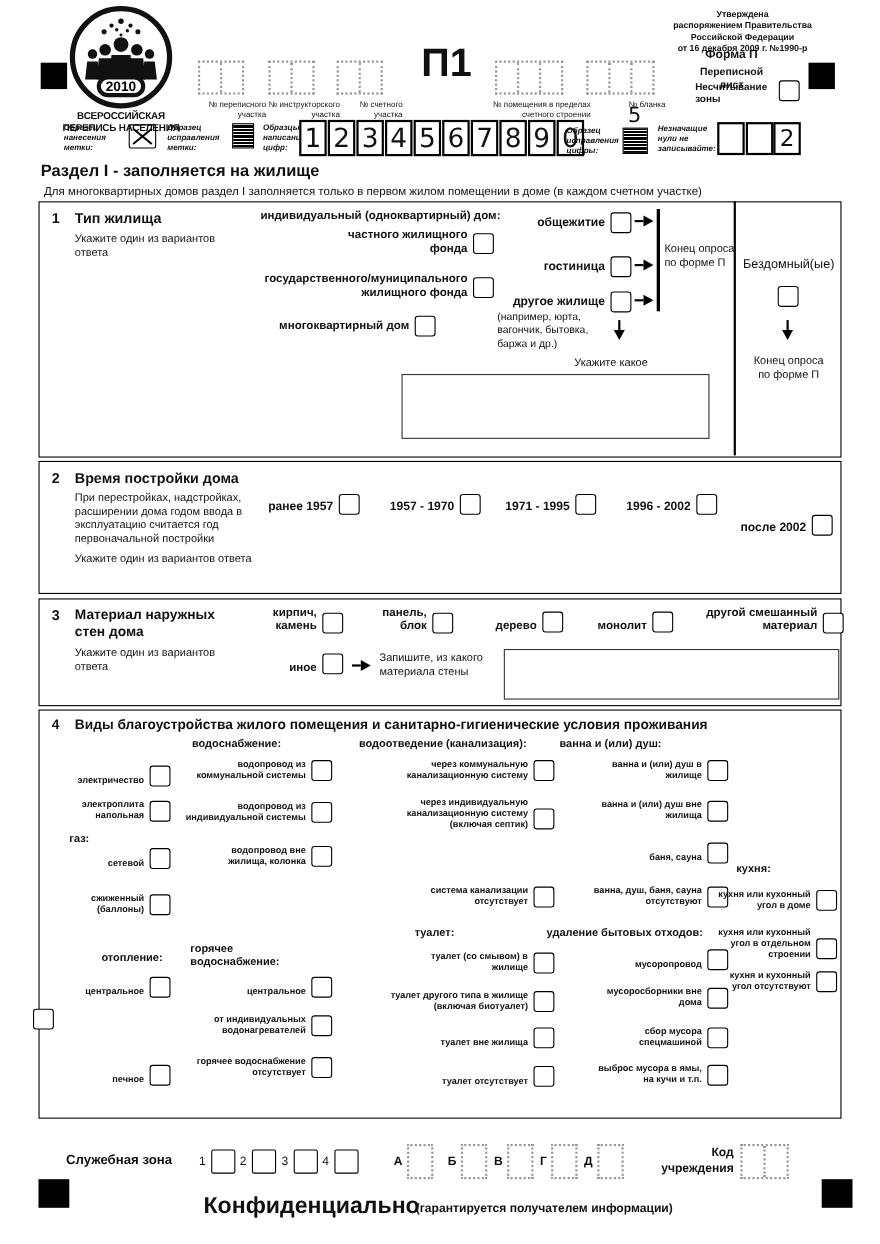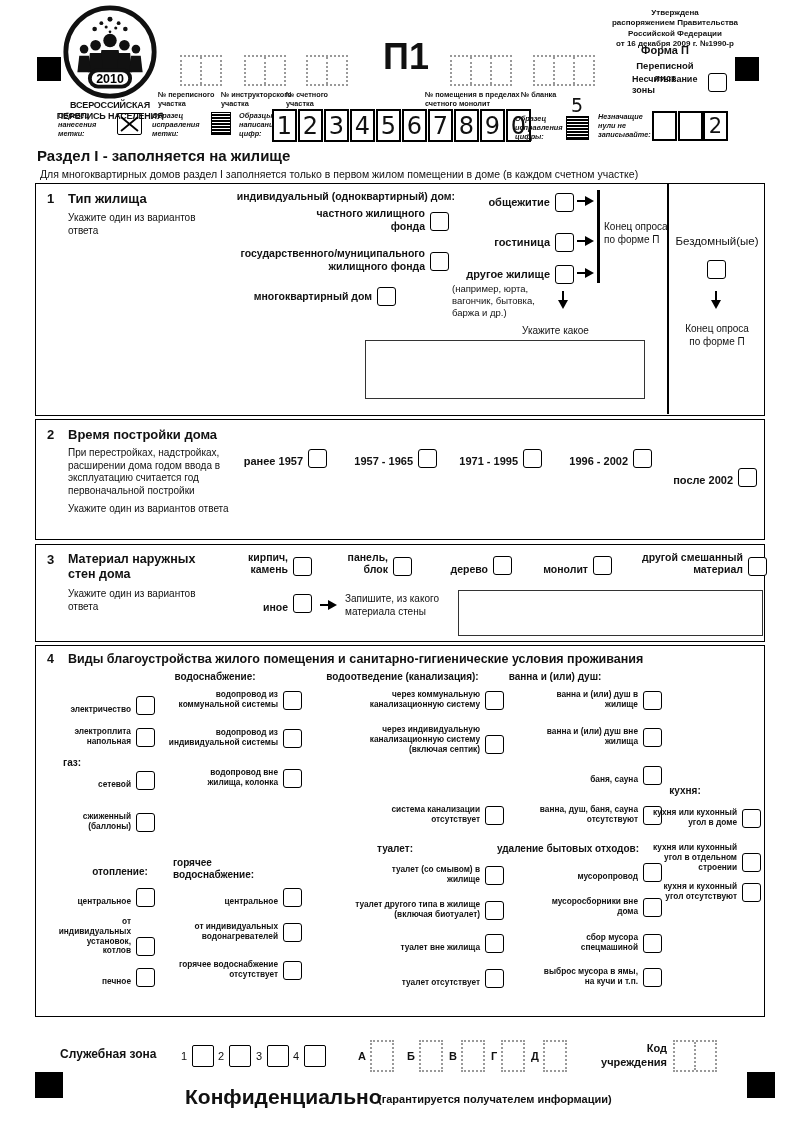--- a/index.html
+++ b/index.html
@@ -24,7 +24,7 @@
   .dcell:last-child{border-right:none}
   .dcell.w20{width:20px;height:28px}
   .dcell.w19{width:19px;height:28px}
-  .flabel{position:absolute;font-size:7.3px;font-weight:bold;text-align:left;line-height:1.25;white-space:pre-line}
+  .flabel{position:absolute;font-size:7.3px;font-weight:normal;text-align:right;line-height:1.25;white-space:pre-line}
   .fnote{position:absolute;font-size:7.3px;font-weight:bold;font-style:italic;line-height:1.2;white-space:pre-line}
   .digit{width:21px;height:29px;border:2px solid #000;background:#fff;display:flex;align-items:center;
          justify-content:center;font-size:24px;font-family:"DejaVu Sans",sans-serif}

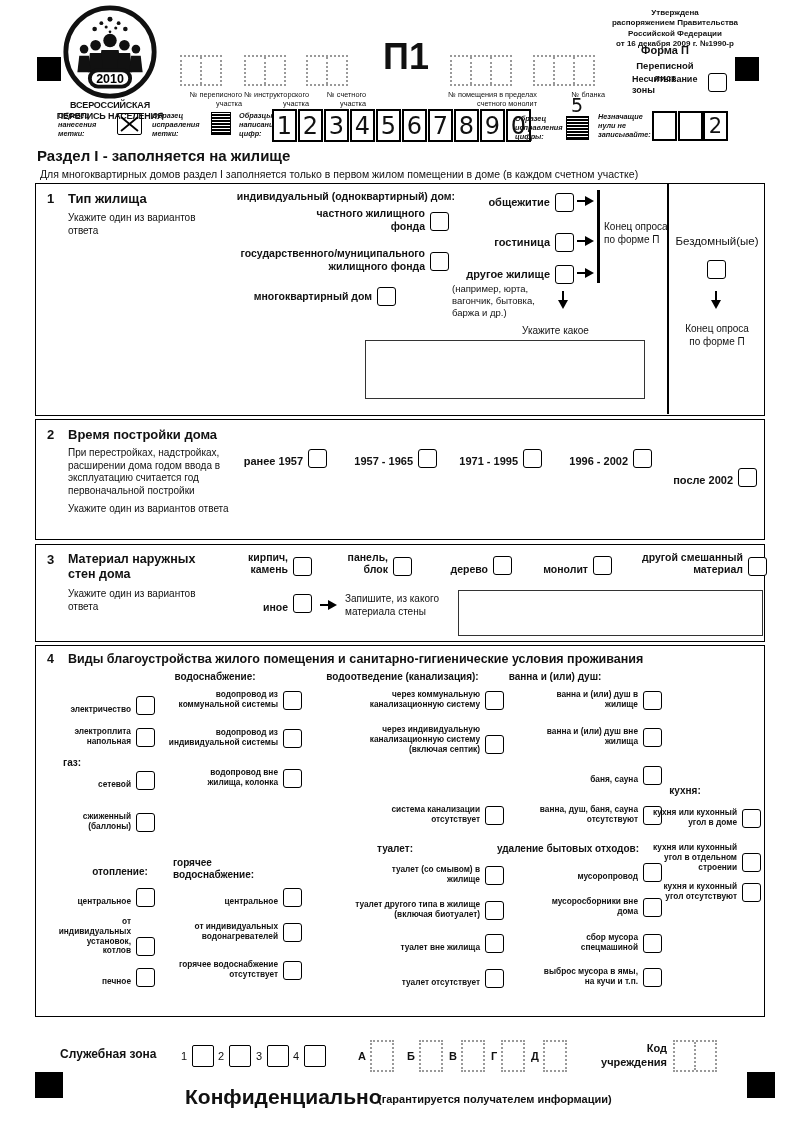--- a/index.html
+++ b/index.html
@@ -111,7 +111,7 @@
       <div class="dcell"></div>
     </div>
   <div class="flabel" style="left:425px;top:90px;width:112px">№ помещения в пределах
-счетного монолит</div>
+счетного строении</div>
   <div class="flabel" style="left:521px;top:90px;width:84px">№ бланка</div>
 
   <div class="abs b ctr pre" style="left:590px;top:8px;width:170px;font-size:8px;line-height:1.3">Утверждена

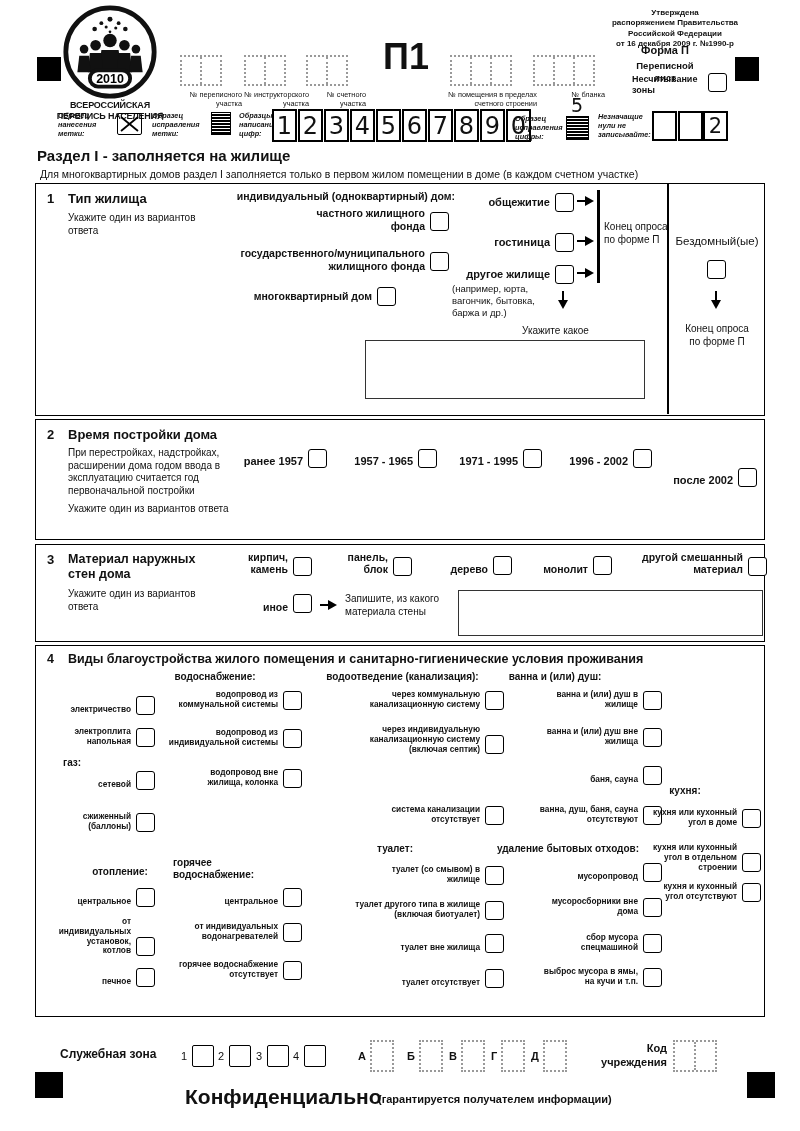--- a/index.html
+++ b/index.html
@@ -240,7 +240,7 @@
       <div class="cb"></div>
     </div>
   <div class="ckitem f11" style="left:330px;top:449px;width:107px">
-    <span class="lbl">1957 - 1965</span>
+    <span class="lbl">1957 - 1970</span>
       <div class="cb"></div>
     </div>
   <div class="ckitem f11" style="left:435px;top:449px;width:107px">

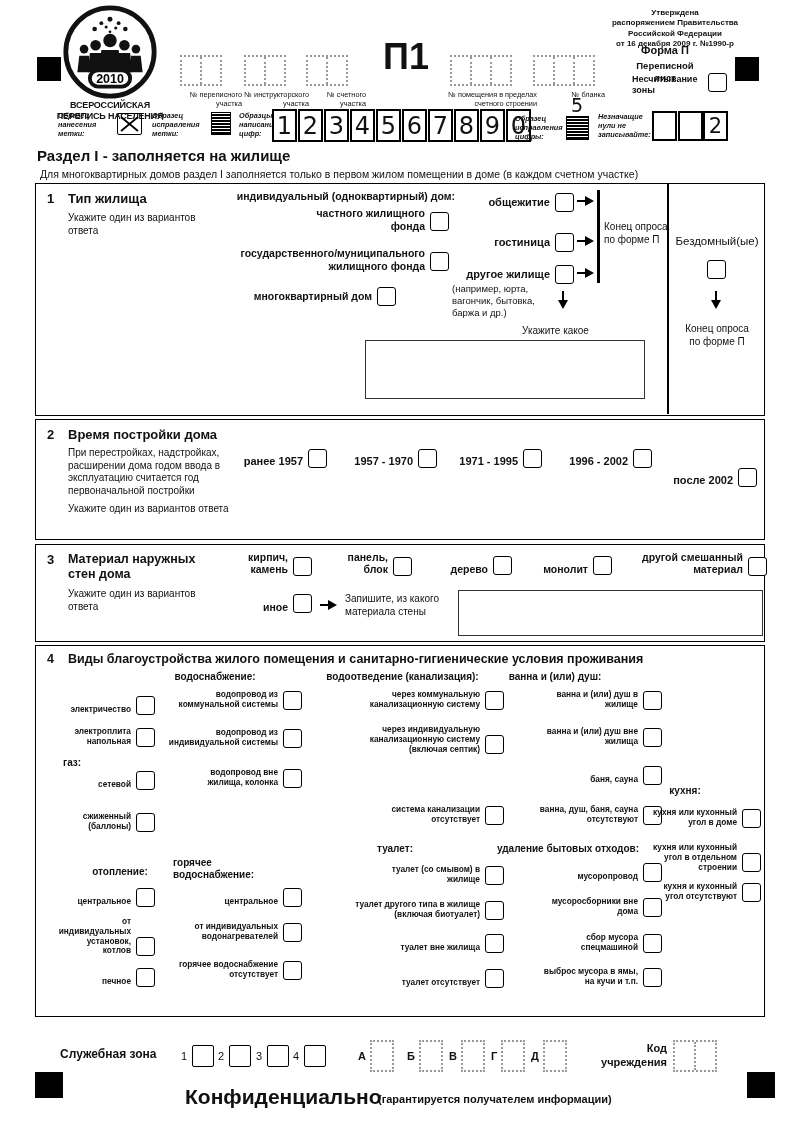--- a/index.html
+++ b/index.html
@@ -335,10 +335,6 @@
       <div class="cb"></div>
     </div>
   <div class="ckitem f8" style="left:30px;top:917px;width:125px">
-      <span class="lbl">от
-индивидуальных
-установок,
-котлов</span>
       <div class="cb"></div>
     </div>
   <div class="ckitem f8" style="left:30px;top:968px;width:125px">

